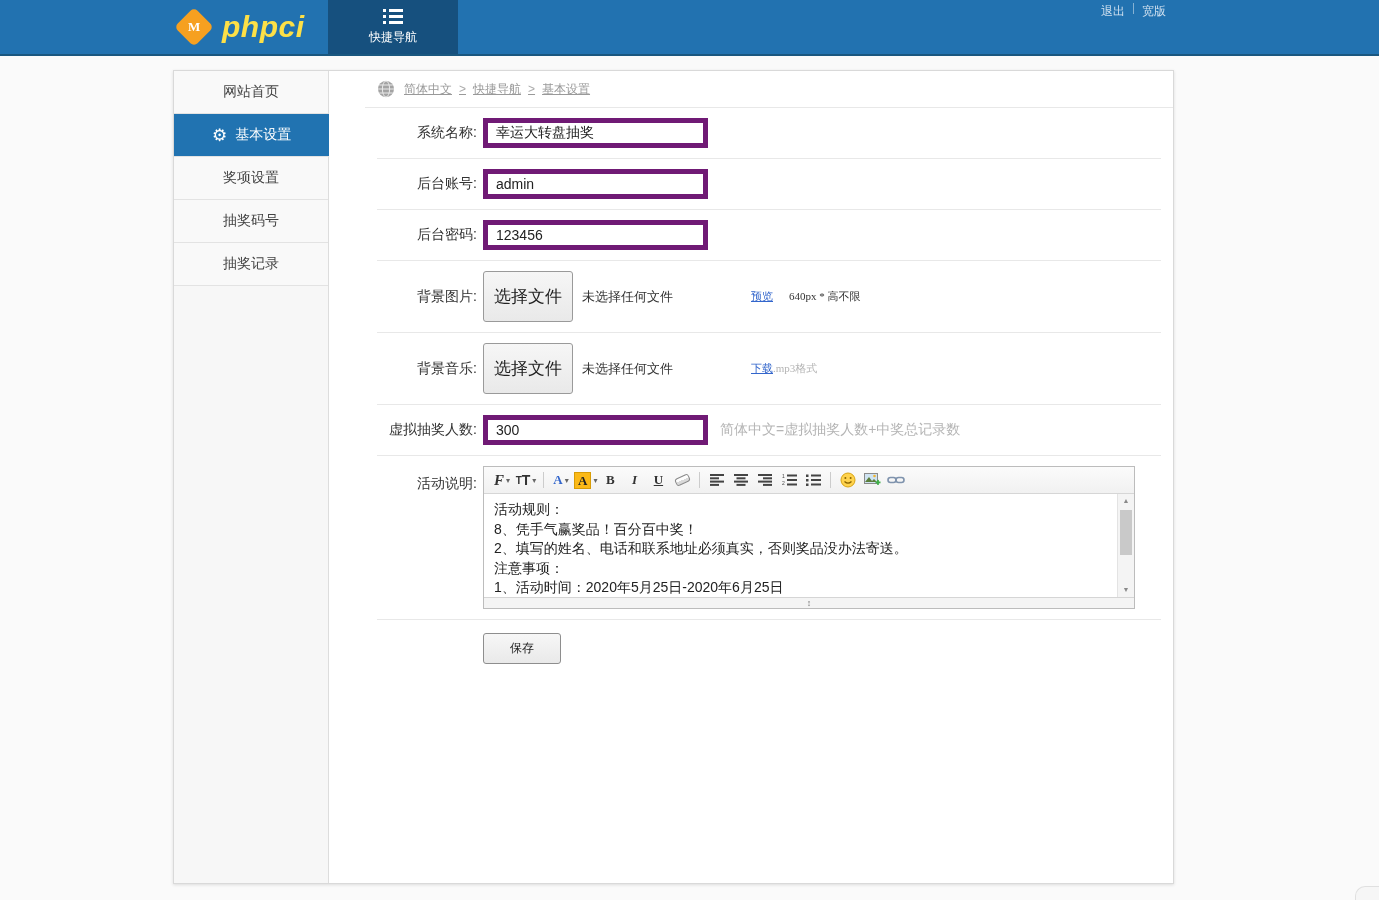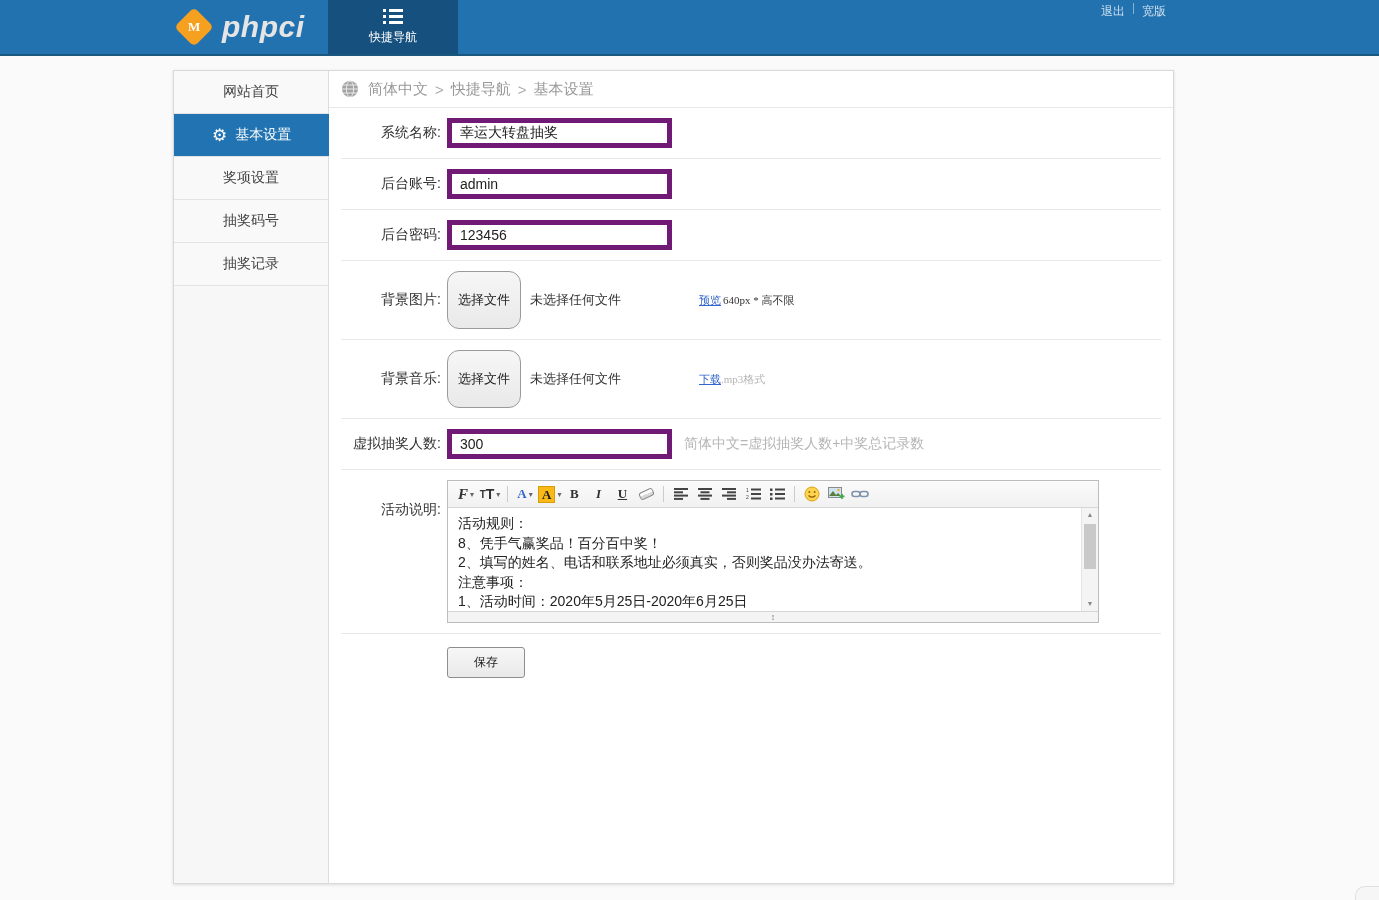--- a/index.html
+++ b/index.html
@@ -34,7 +34,7 @@
     font-family: "Liberation Serif", "DejaVu Serif", serif;
   }
   .brand {
-    color: #e5e5e5; font-size: 30px; font-weight: bold; font-style: italic;
+    color: #fde047; font-size: 30px; font-weight: bold; font-style: italic;
     letter-spacing: 0.5px;
   }
   .nav-tab {

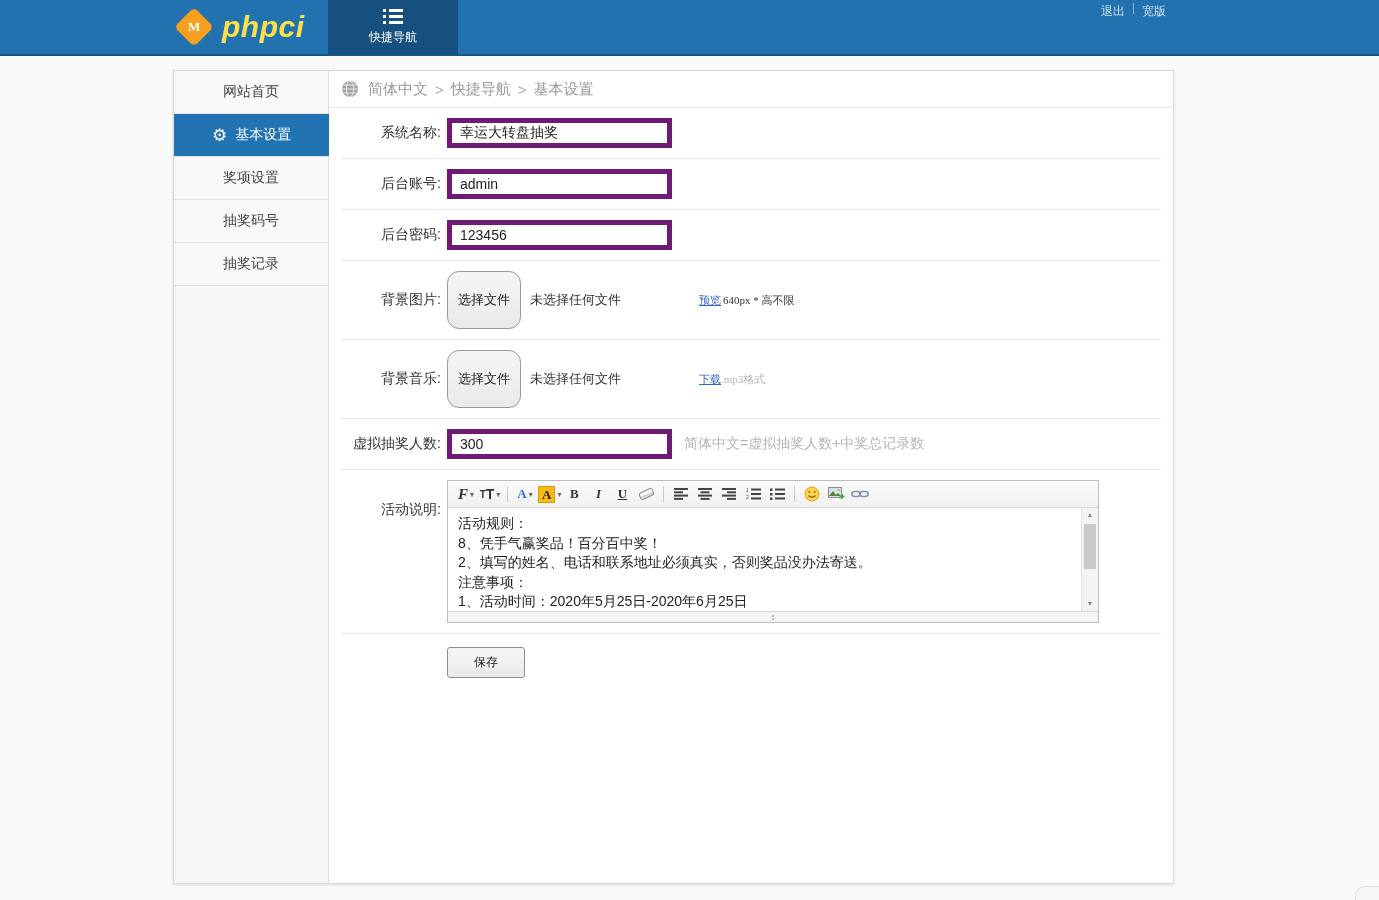--- a/index.html
+++ b/index.html
@@ -57,6 +57,7 @@
     background: #fff; border: 1px solid #d9d9d9;
     box-shadow: 0 1px 3px rgba(0,0,0,0.12);
     display: flex;
+    gap: 36px;
   }
   .sidebar {
     width: 155px; background: #f7f7f7; border-right: 1px solid #ddd;

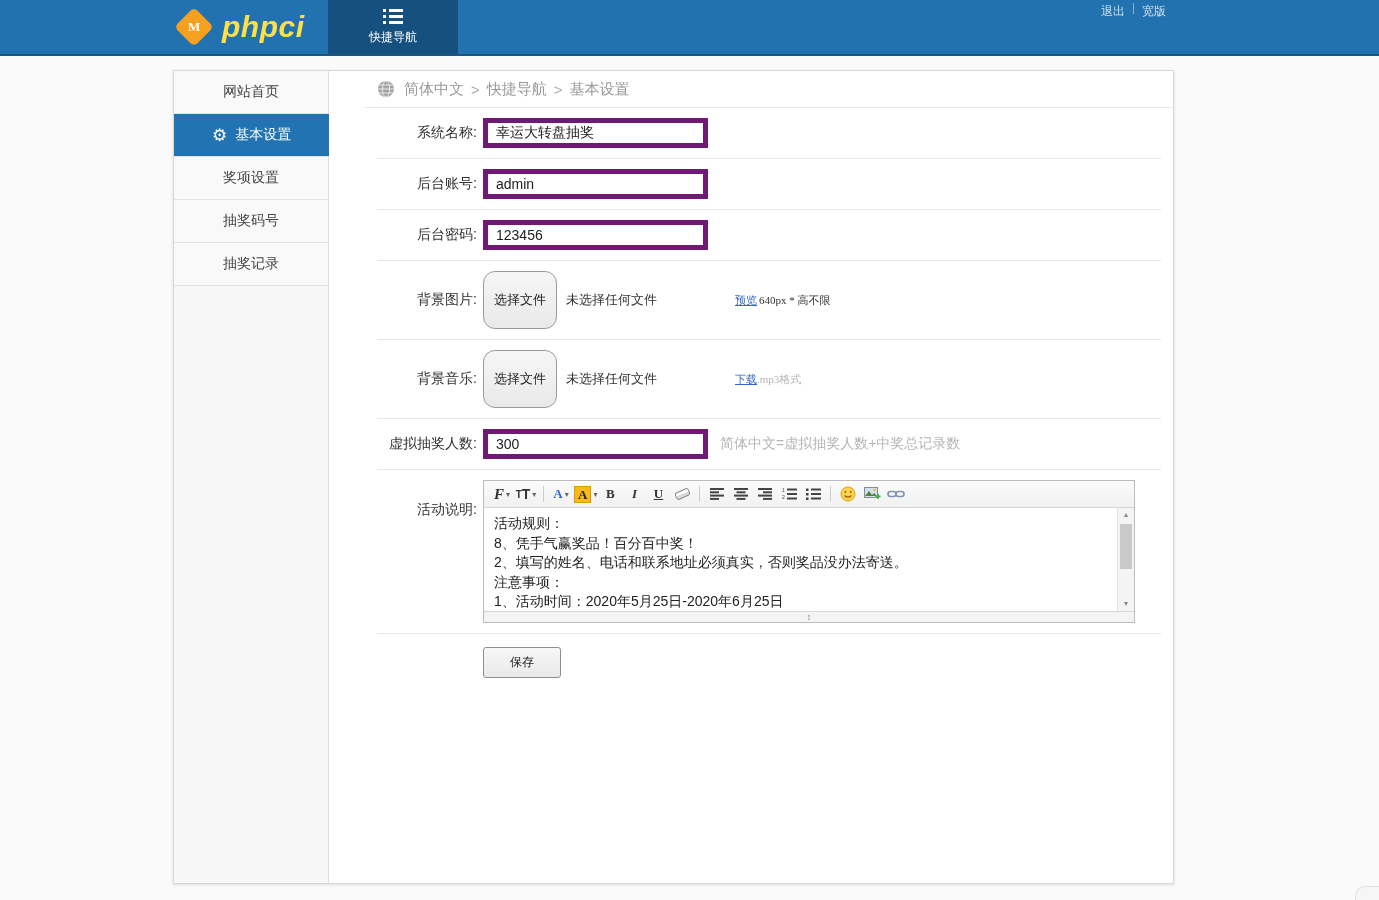--- a/index.html
+++ b/index.html
@@ -79,7 +79,7 @@
     height: 37px; border-bottom: 1px solid #e8e8e8;
     display: flex; align-items: center; gap: 9px; padding: 0 12px;
   }
-  .crumb-text { font-size: 15px; color: #999; display: flex; gap: 7px; align-items: center; }
+  .crumb-text { font-size: 12px; color: #999; display: flex; gap: 7px; align-items: center; text-decoration: underline; }
   .crumb-text .bc-sep { color: #aaa; }
 
   

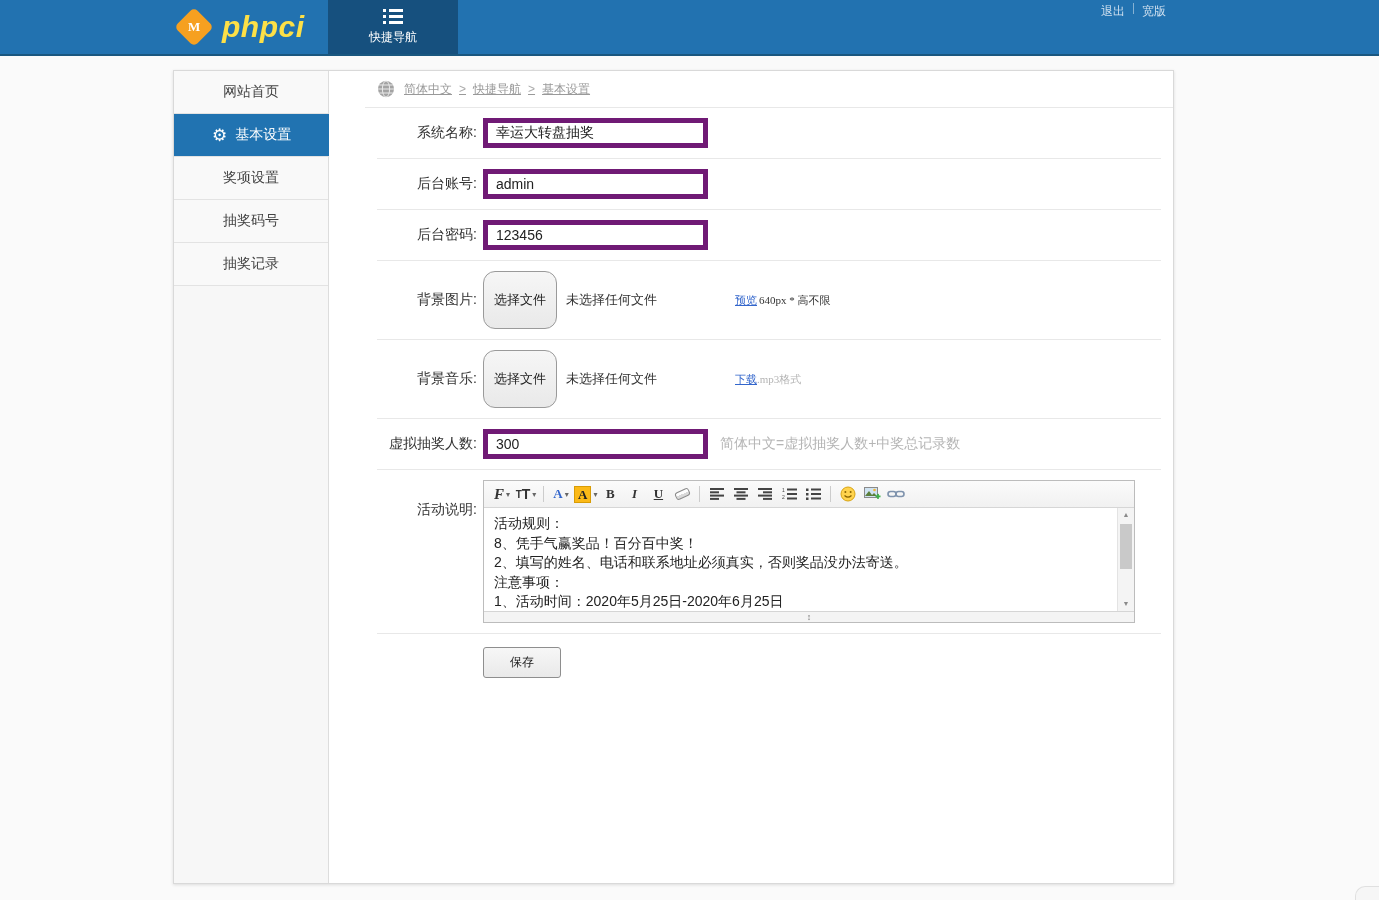--- a/index.html
+++ b/index.html
@@ -98,7 +98,7 @@
   }
   .file-button {
     border: 1px solid #9a9a9a; background: linear-gradient(#f6f6f6, #e9e9e9);
-    padding: 19px 10px; font-size: 13px; color: #222; border-radius: 12px; cursor: pointer;
+    padding: 13px 10px; font-size: 17px; color: #222; border-radius: 3px; cursor: pointer;
   }
   .no-file { font-size: 13px; color: #333; margin-left: 9px; }
   .file-extra { margin-left: 78px; font-size: 11px; display: flex; align-items: center; font-family: Liberation Serif, serif; }

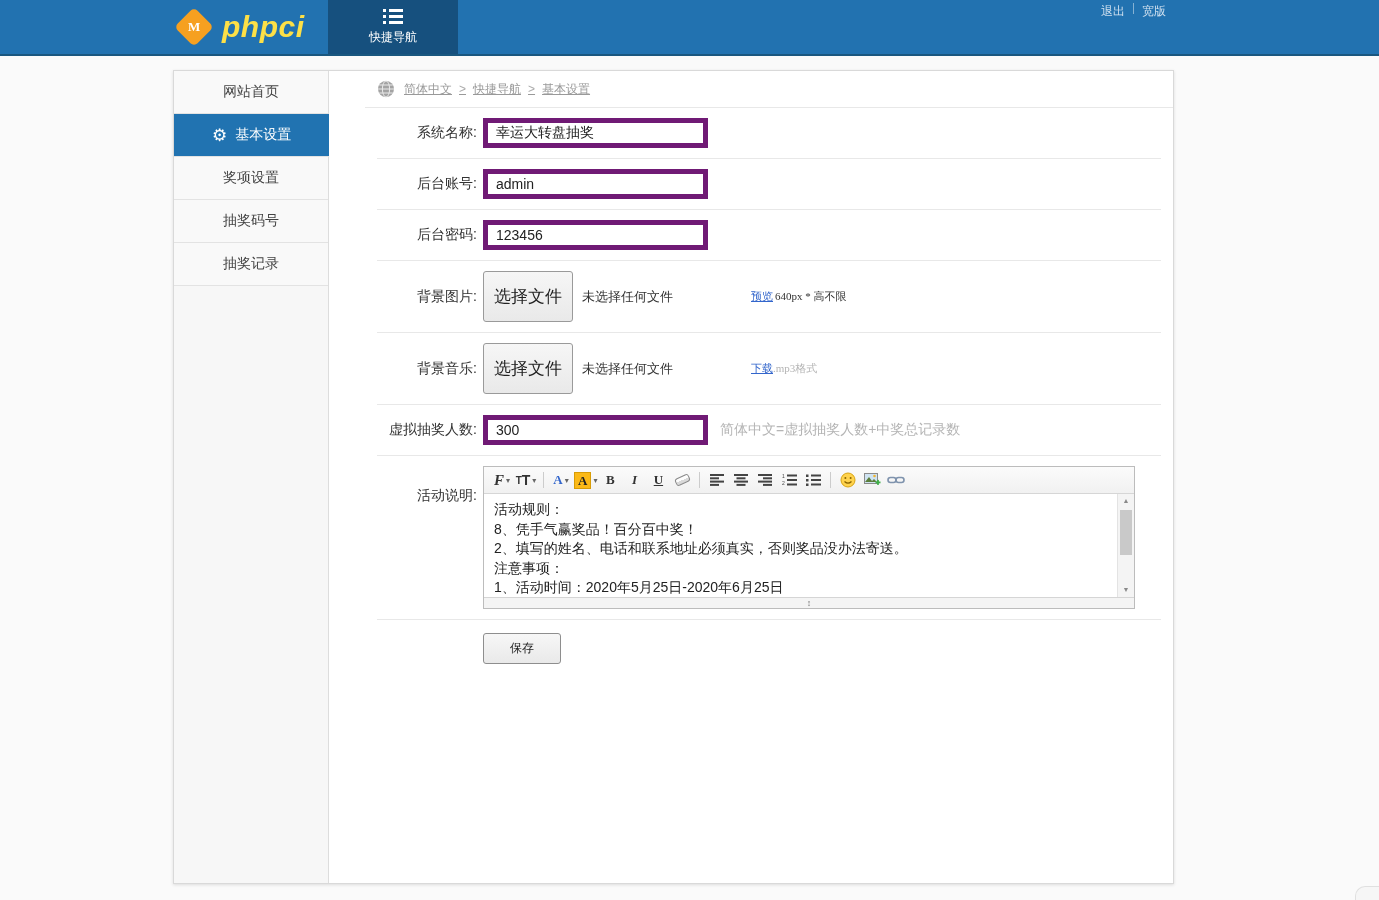--- a/index.html
+++ b/index.html
@@ -103,7 +103,7 @@
   .no-file { font-size: 13px; color: #333; margin-left: 9px; }
   .file-extra { margin-left: 78px; font-size: 11px; display: flex; align-items: center; font-family: Liberation Serif, serif; }
   .blue-link { color: #3366cc; text-decoration: underline; cursor: pointer; }
-  .dark-info { color: #333; margin-left: 2px; }
+  .dark-info { color: #333; margin-left: 16px; }
   .gray-info { color: #b5b5b5; }
   .hint { margin-left: 12px; color: #b5b5b5; font-size: 14px; }
 

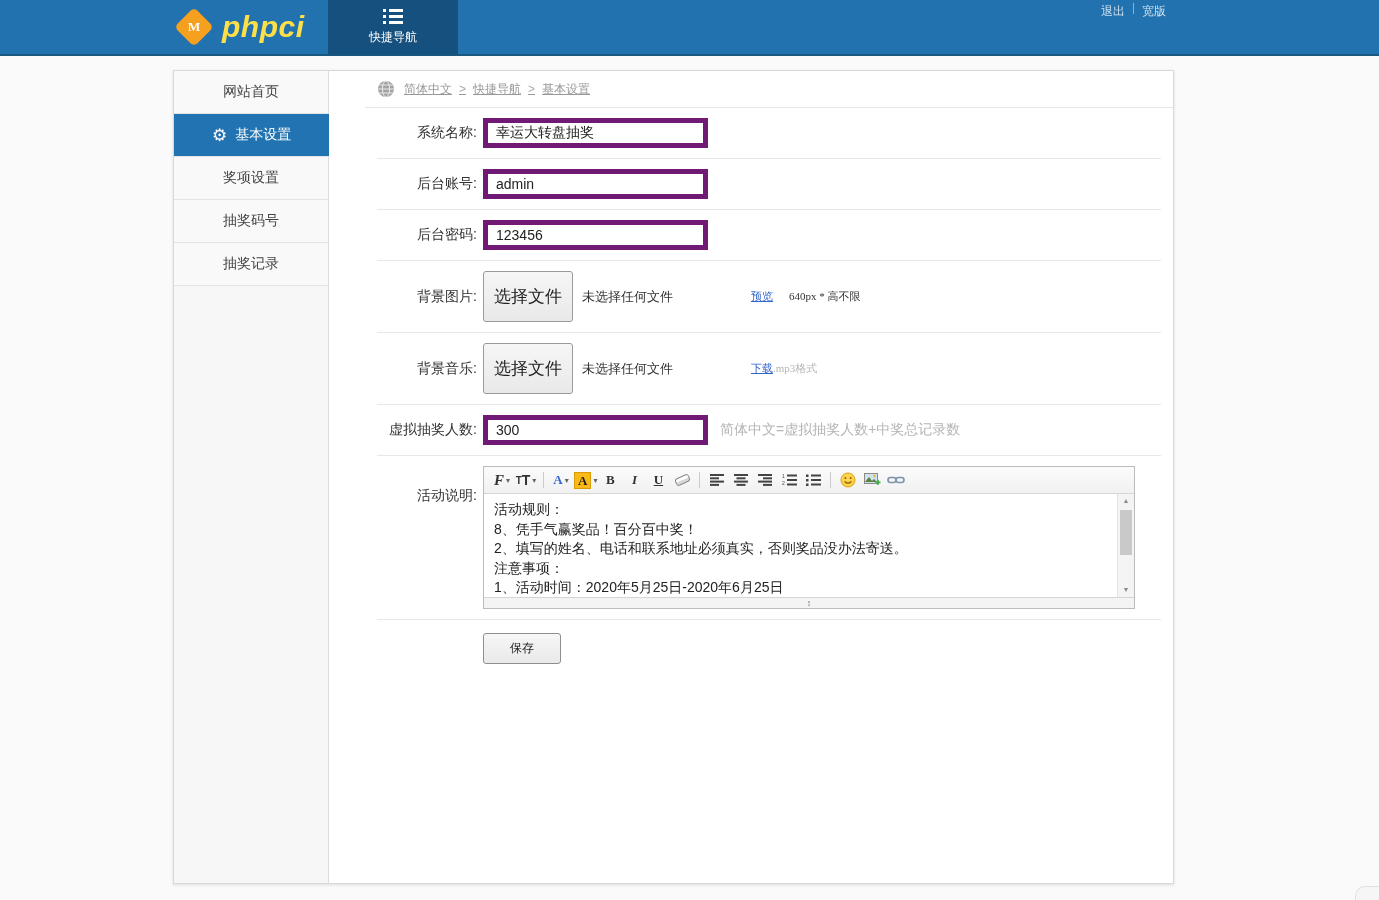--- a/index.html
+++ b/index.html
@@ -109,7 +109,7 @@
 
   
   .editor-row { align-items: flex-start; }
-  .editor-row .row-label { margin-top: 21px; }
+  .editor-row .row-label { margin-top: 9px; }
   .editor { width: 652px; border: 1px solid #bcbcbc; background: #fff; }
   .ed-toolbar {
     display: flex; align-items: center; padding: 3px 6px;

